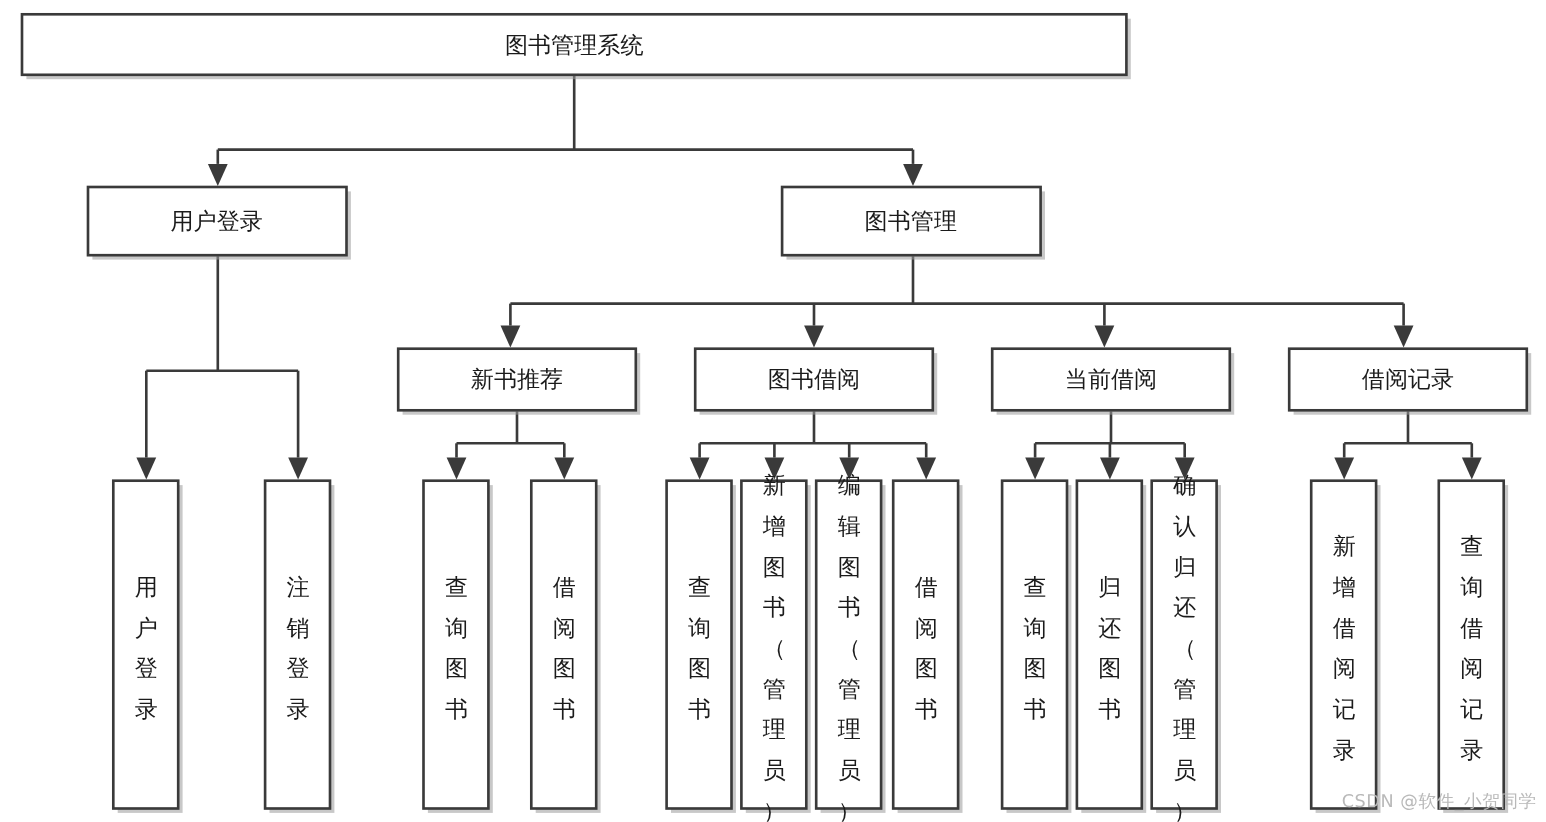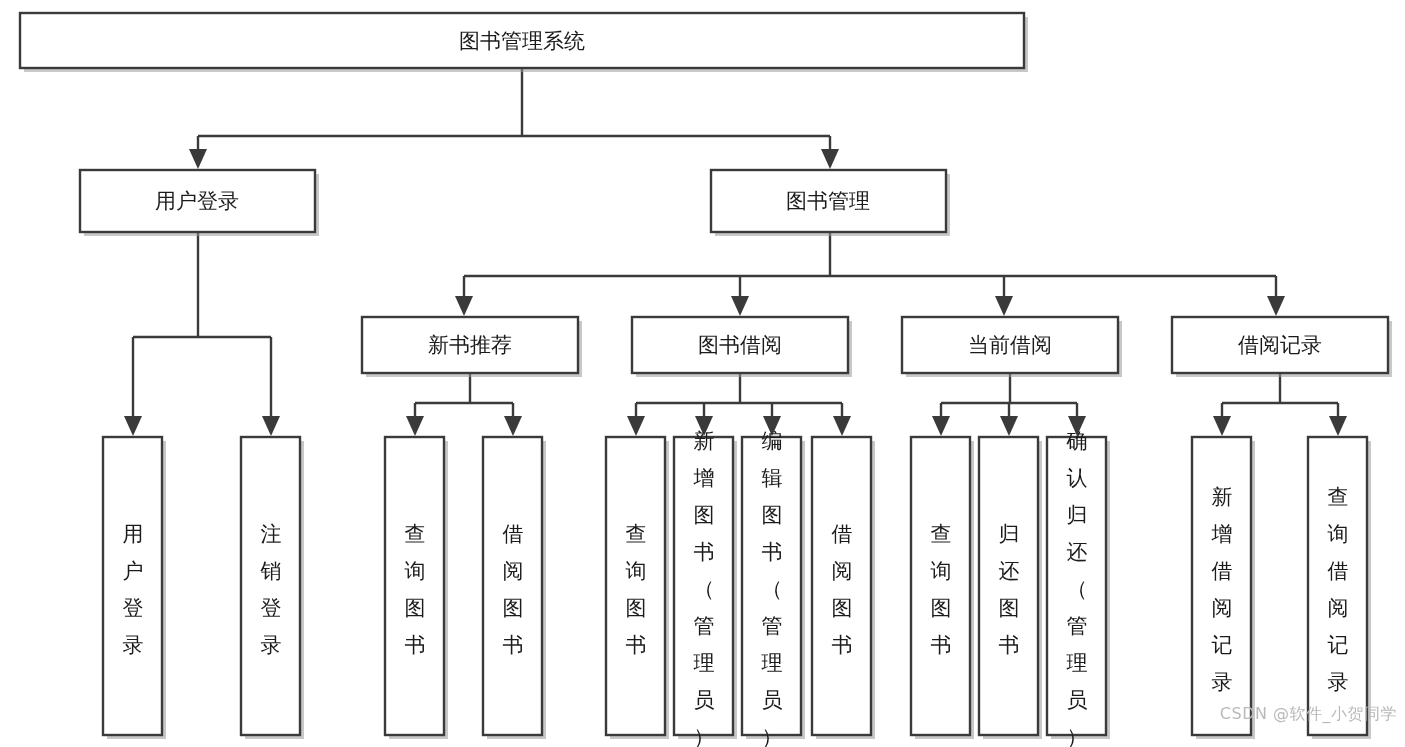--- a/index.html
+++ b/index.html
@@ -56,7 +56,7 @@
   .watermark {
     position: absolute;
     right: 8px;
-    bottom: 22px;
+    bottom: 7px;
     font-family: "DejaVu Sans", "Liberation Sans", sans-serif;
     font-size: 16px;
     color: #b9b9b9;

